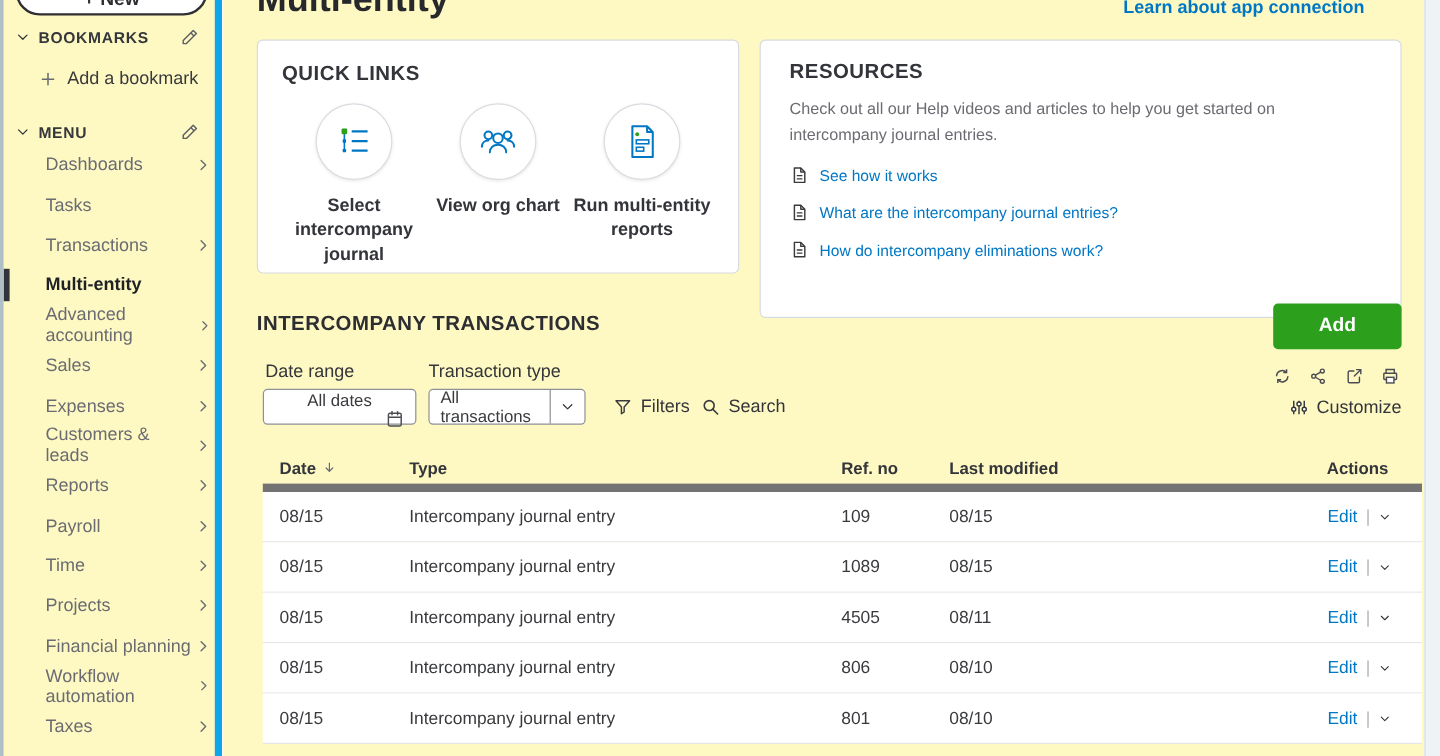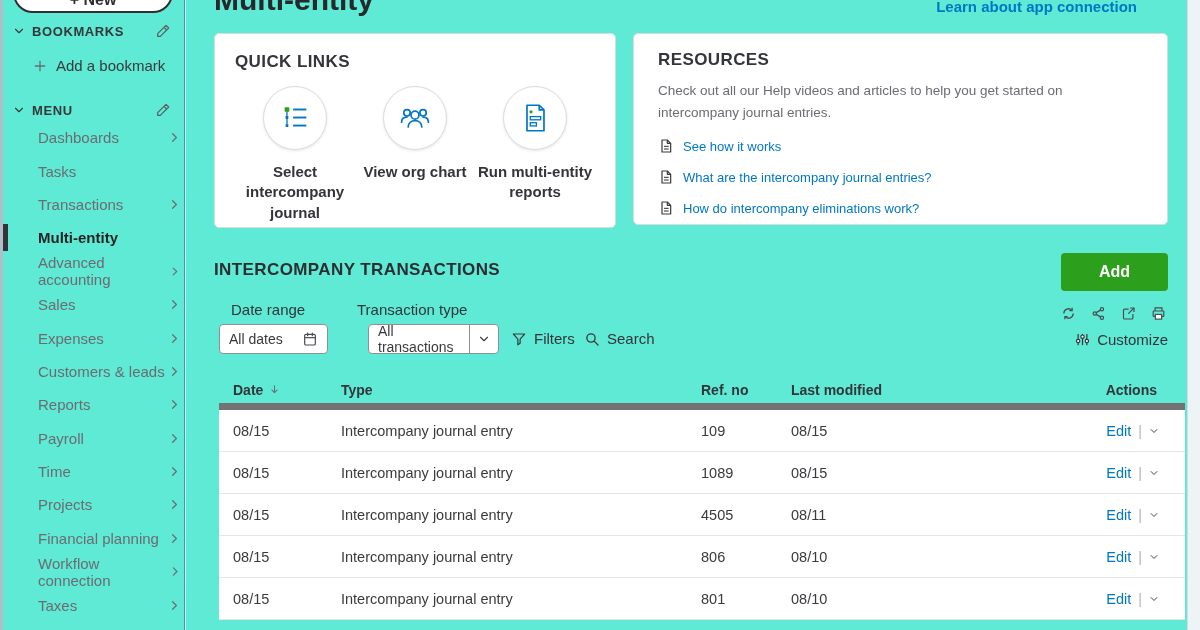--- a/index.html
+++ b/index.html
@@ -35,7 +35,7 @@
   .chev-r { margin-left:auto; width:13px; height:13px; color:#6B6C72; }
 
   
-  #main { position:absolute; left:186px; right:13px; top:0; bottom:0; background:#5eead4; }
+  #main { position:absolute; left:186px; right:13px; top:0; bottom:0; background:#fef9c3; }
   #page-title { position:absolute; left:28px; top:-17px; font-size:30px; font-weight:bold; color:#26282B; }
   #learn-link { position:absolute; right:50px; top:-2px; font-size:15px; font-weight:bold; color:#0077C5; cursor:pointer; }
 

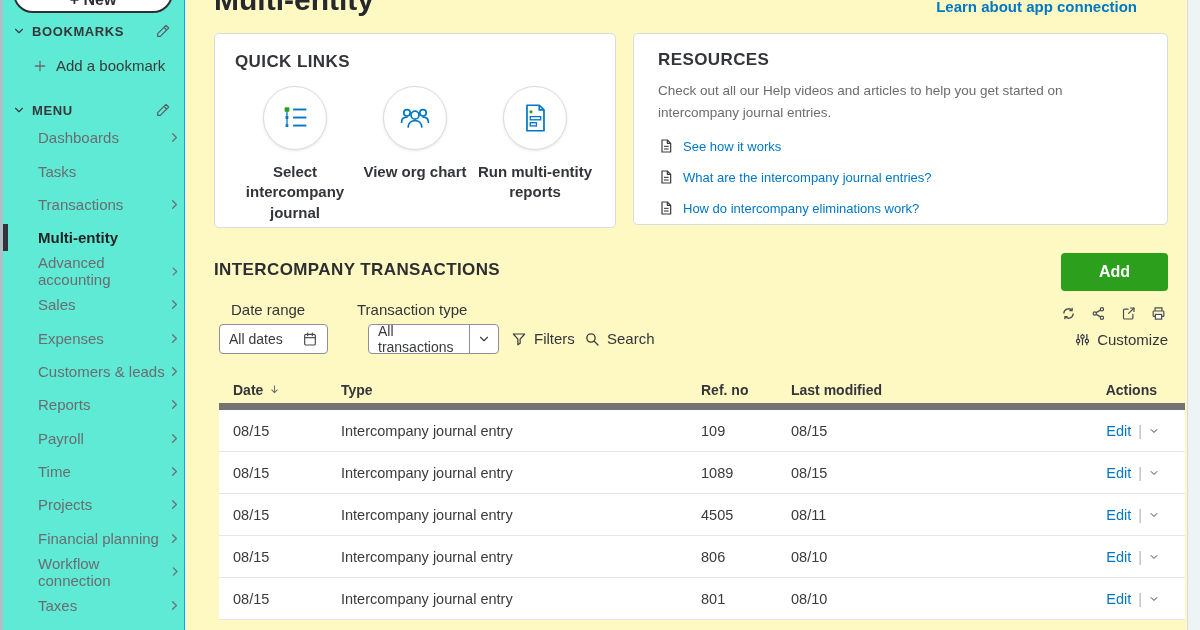--- a/index.html
+++ b/index.html
@@ -15,7 +15,7 @@
   #scrollbar { position:absolute; right:0; top:0; bottom:0; width:13px; background:#EEF3F6; border-left:1px solid #D7DCE0; z-index:6; }
 
   
-  #sidebar { position:absolute; left:3px; top:0; bottom:0; width:182px; background:#5eead4; border-right:1px solid #0ea5e9; z-index:5; }
+  #sidebar { position:absolute; left:3px; top:0; bottom:0; width:182px; background:#fef9c3; border-right:6px solid #0ea5e9; z-index:5; }
   #new-btn { position:absolute; top:-27px; left:10px; width:160px; height:40px; background:#fff;
     border:2px solid #2E2F33; border-radius:21px; font-size:16px; font-weight:bold; color:#2E2F33;
     display:flex; align-items:flex-end; justify-content:center; padding-bottom:2px; cursor:pointer; }

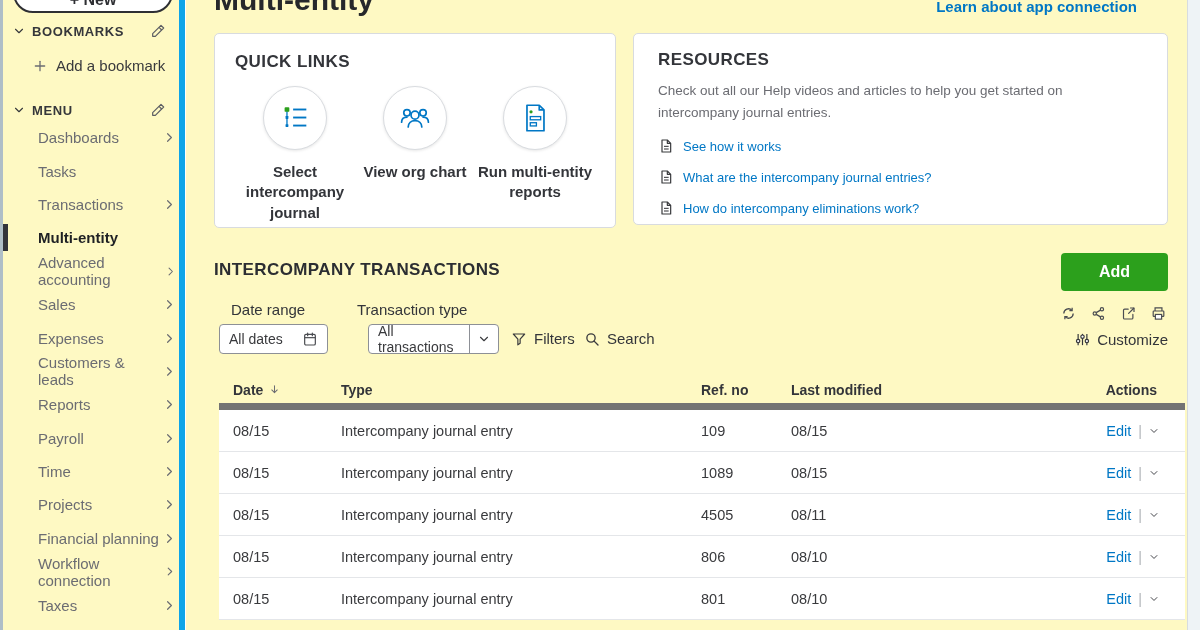--- a/index.html
+++ b/index.html
@@ -42,7 +42,7 @@
   #cards { position:absolute; left:28px; right:19px; top:33px; display:flex; gap:17px; }
   .card { background:#fff; border:1px solid #D8DBDF; border-radius:5px; }
   #quick-links-card { width:402px; height:195px; padding:18px 20px; }
-  #resources-card { flex:1; height:192px; padding:16px 24px; }
+  #resources-card { flex:1; height:232px; padding:16px 24px; }
   .card-title { font-size:17px; font-weight:bold; letter-spacing:.4px; color:#33353A; }
 
   #ql-items { display:flex; justify-content:space-around; margin-top:14px; }

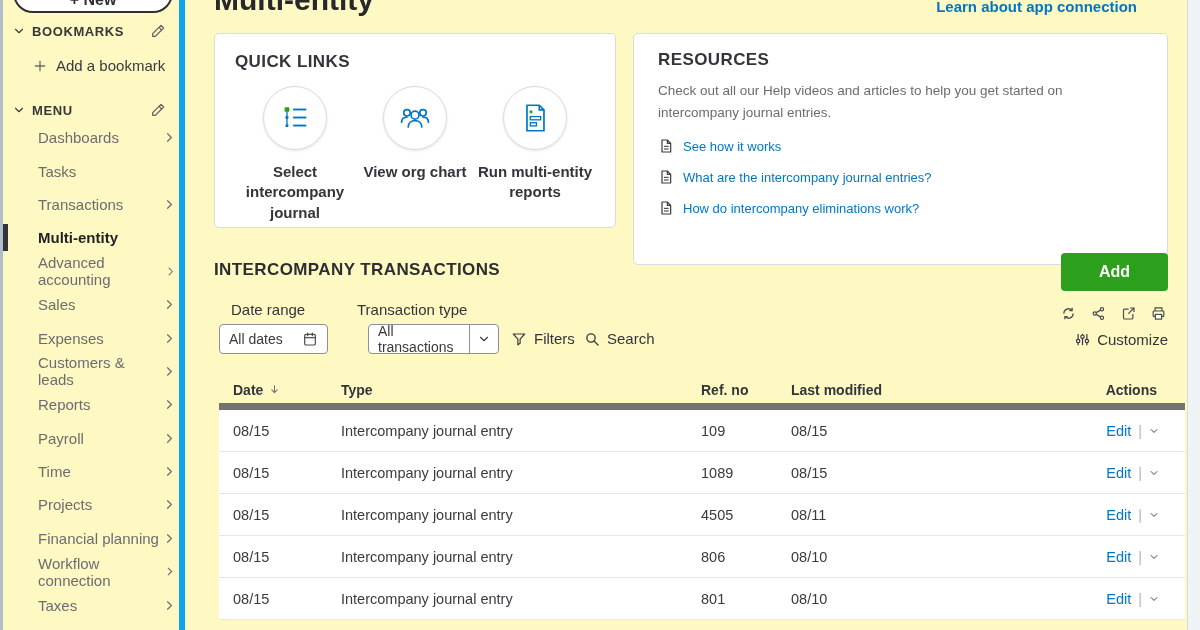--- a/index.html
+++ b/index.html
@@ -66,7 +66,7 @@
   #customize .ic { width:15px; height:15px; }
 
   .filter-label { position:absolute; top:301px; font-size:15px; color:#33353A; }
-  #date-range-label { left:45px; }
+  #date-range-label { left:35px; }
   #type-label { left:171px; }
   #date-input { position:absolute; left:33px; top:324px; width:109px; height:30px; border:1px solid #8D9096;
     border-radius:4px; display:flex; align-items:center; padding:0 9px; font-size:14px; color:#393A3D; cursor:pointer; background:#fff; }

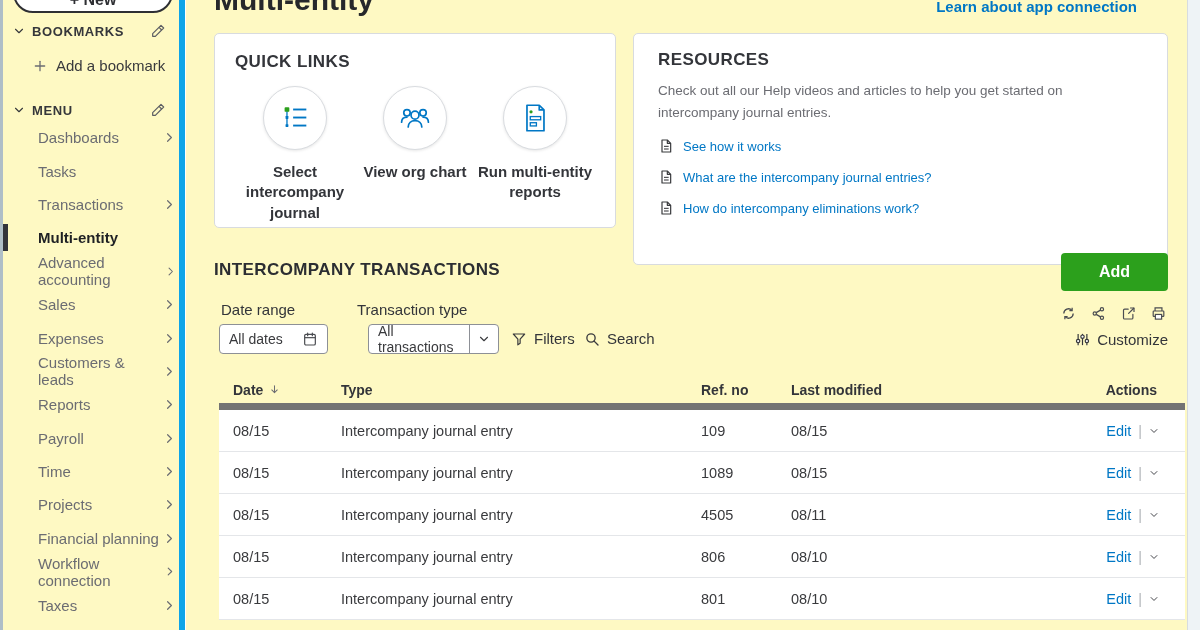--- a/index.html
+++ b/index.html
@@ -68,8 +68,8 @@
   .filter-label { position:absolute; top:301px; font-size:15px; color:#33353A; }
   #date-range-label { left:35px; }
   #type-label { left:171px; }
-  #date-input { position:absolute; left:33px; top:324px; width:109px; height:30px; border:1px solid #8D9096;
-    border-radius:4px; display:flex; align-items:center; padding:0 9px; font-size:14px; color:#393A3D; cursor:pointer; background:#fff; }
+  #date-input { position:absolute; left:33px; top:324px; width:128px; height:30px; border:1px solid #8D9096;
+    border-radius:4px; display:flex; align-items:center; padding:0 9px; font-size:14px; color:#393A3D; cursor:pointer; background:#fff;flex-direction:column; }
   #date-input .cal { margin-left:auto; width:16px; height:16px; color:#4A4C51; }
   #type-select { position:absolute; left:182px; top:324px; width:131px; height:30px; border:1px solid #8D9096;
     border-radius:4px; display:flex; align-items:center; font-size:14px; color:#393A3D; cursor:pointer; background:#fff; }

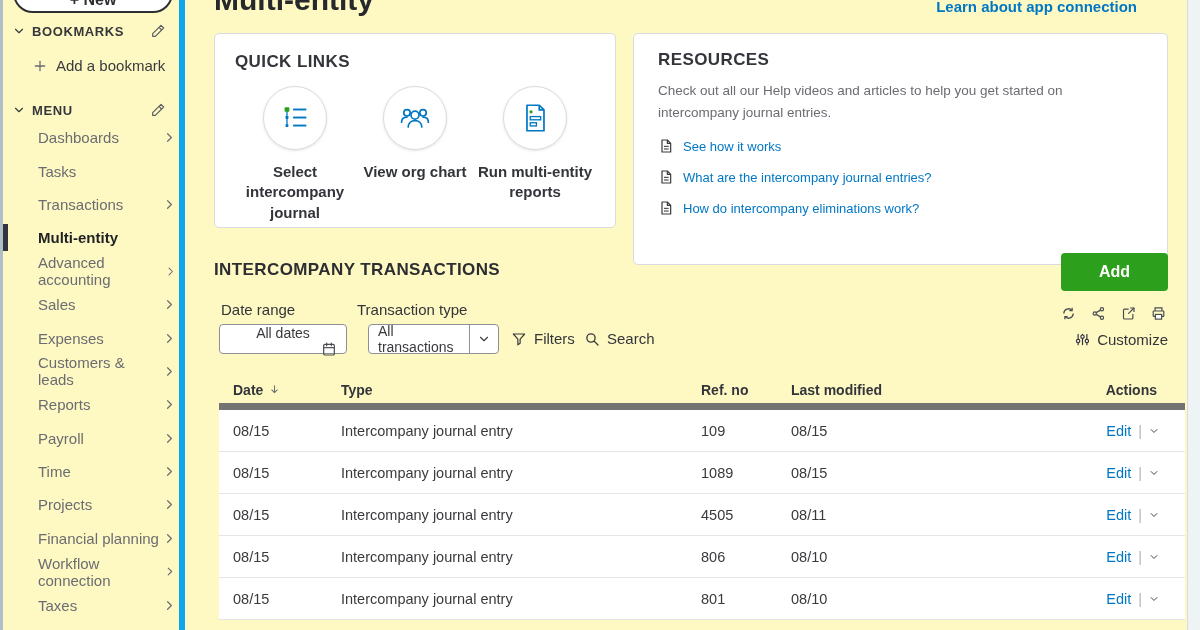--- a/index.html
+++ b/index.html
@@ -71,7 +71,7 @@
   #date-input { position:absolute; left:33px; top:324px; width:128px; height:30px; border:1px solid #8D9096;
     border-radius:4px; display:flex; align-items:center; padding:0 9px; font-size:14px; color:#393A3D; cursor:pointer; background:#fff;flex-direction:column; }
   #date-input .cal { margin-left:auto; width:16px; height:16px; color:#4A4C51; }
-  #type-select { position:absolute; left:182px; top:324px; width:131px; height:30px; border:1px solid #8D9096;
+  #type-select { position:absolute; left:171px; top:324px; width:131px; height:30px; border:1px solid #8D9096;
     border-radius:4px; display:flex; align-items:center; font-size:14px; color:#393A3D; cursor:pointer; background:#fff; }
   #type-select .sel-txt { padding-left:9px; flex:1; }
   #type-select .sel-chev { width:29px; height:100%; border-left:1px solid #8D9096; display:flex; align-items:center; justify-content:center; }

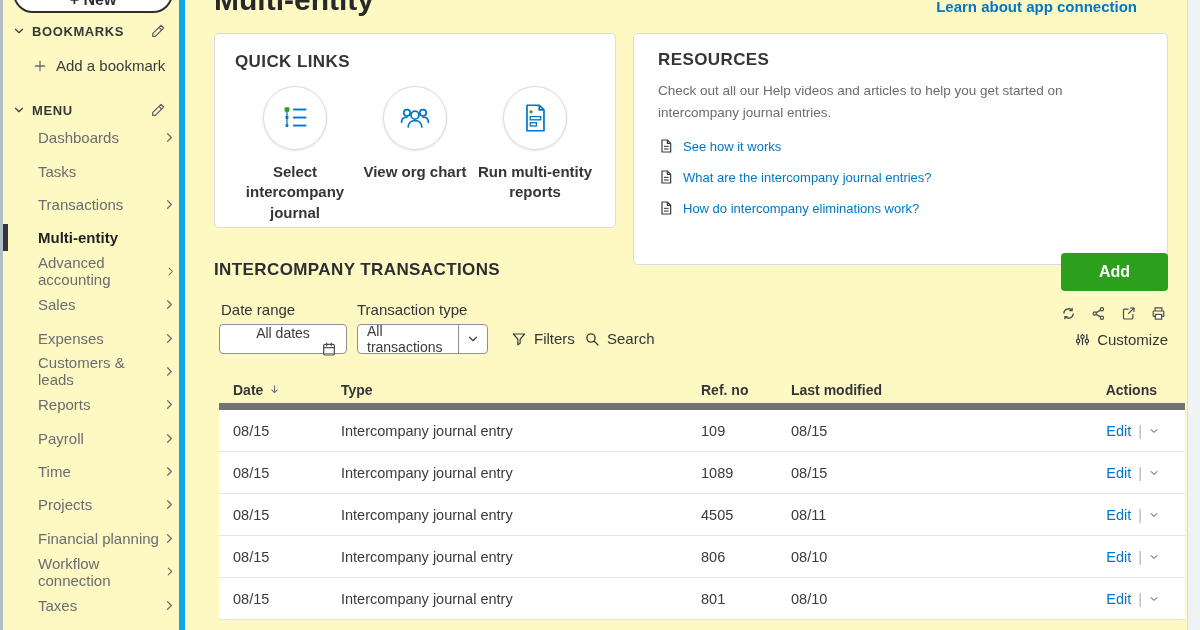--- a/index.html
+++ b/index.html
@@ -364,7 +364,7 @@
 
       <div class="menu-item">
 
-        <span class="menu-label">Workflow connection</span>
+        <span class="menu-label">Workflow automation</span>
         <span class="chev-r">
           <svg viewBox="0 0 24 24">
             <use href="#i-chev-right"></use>

